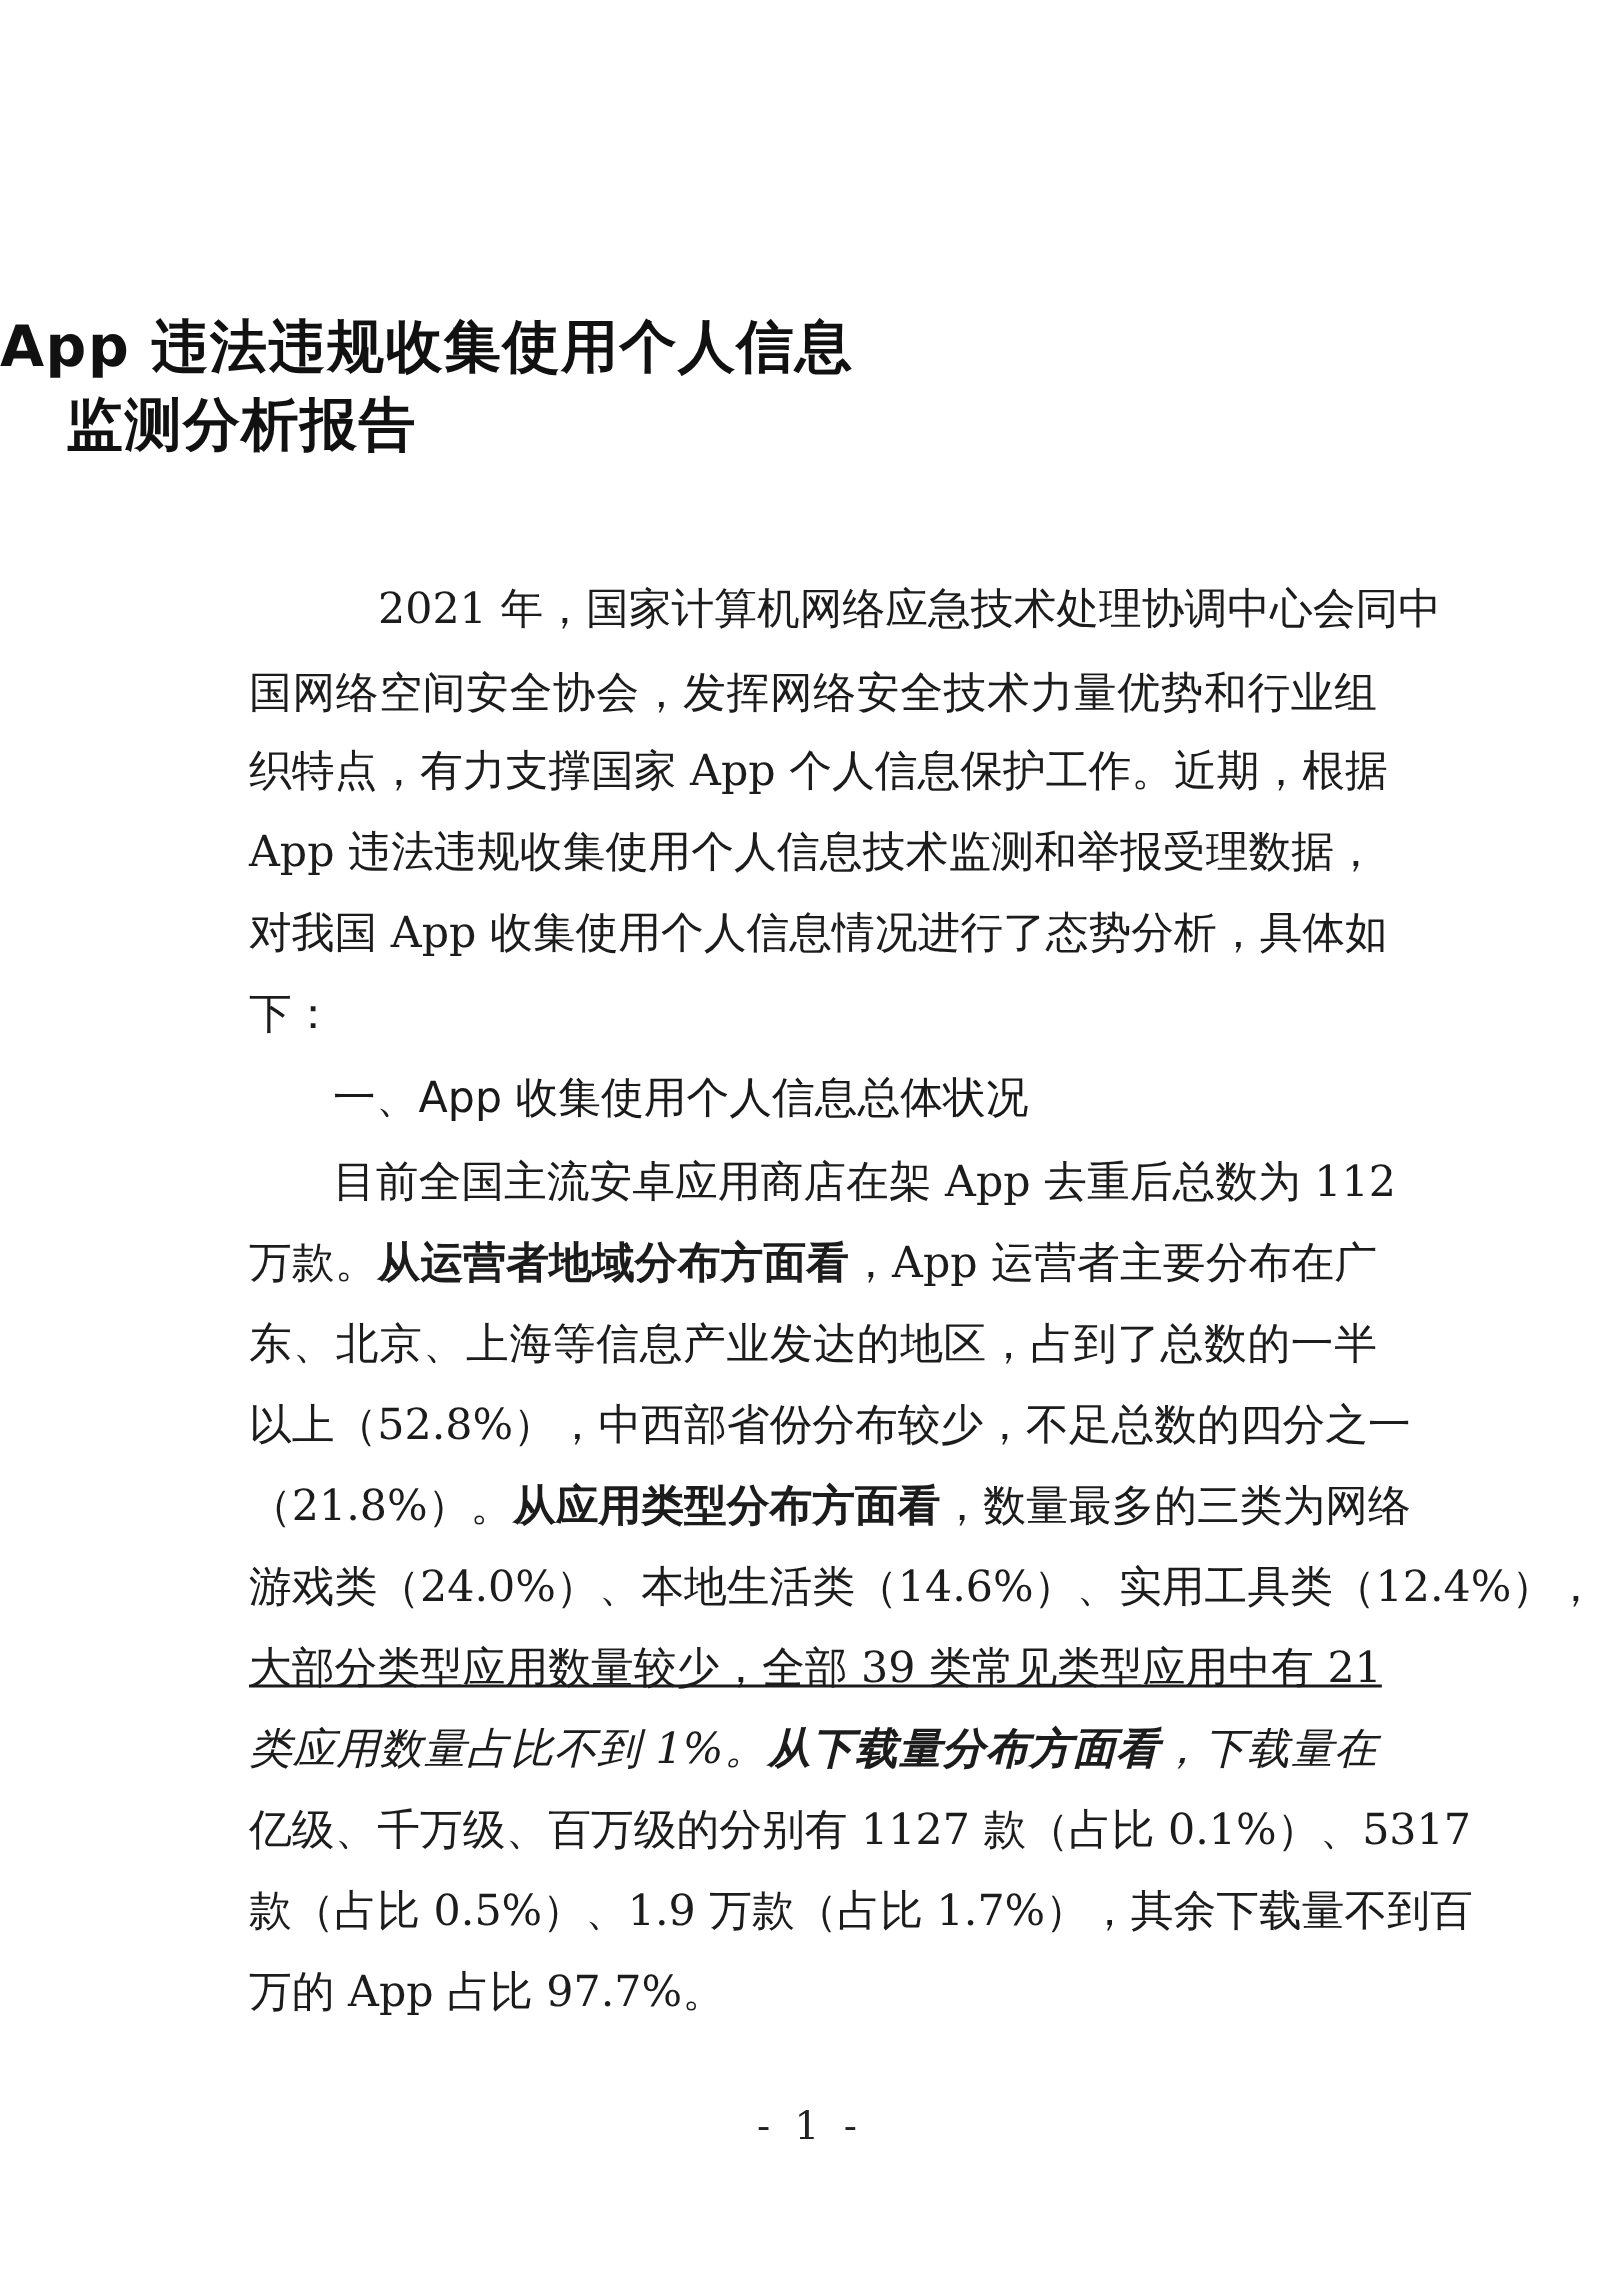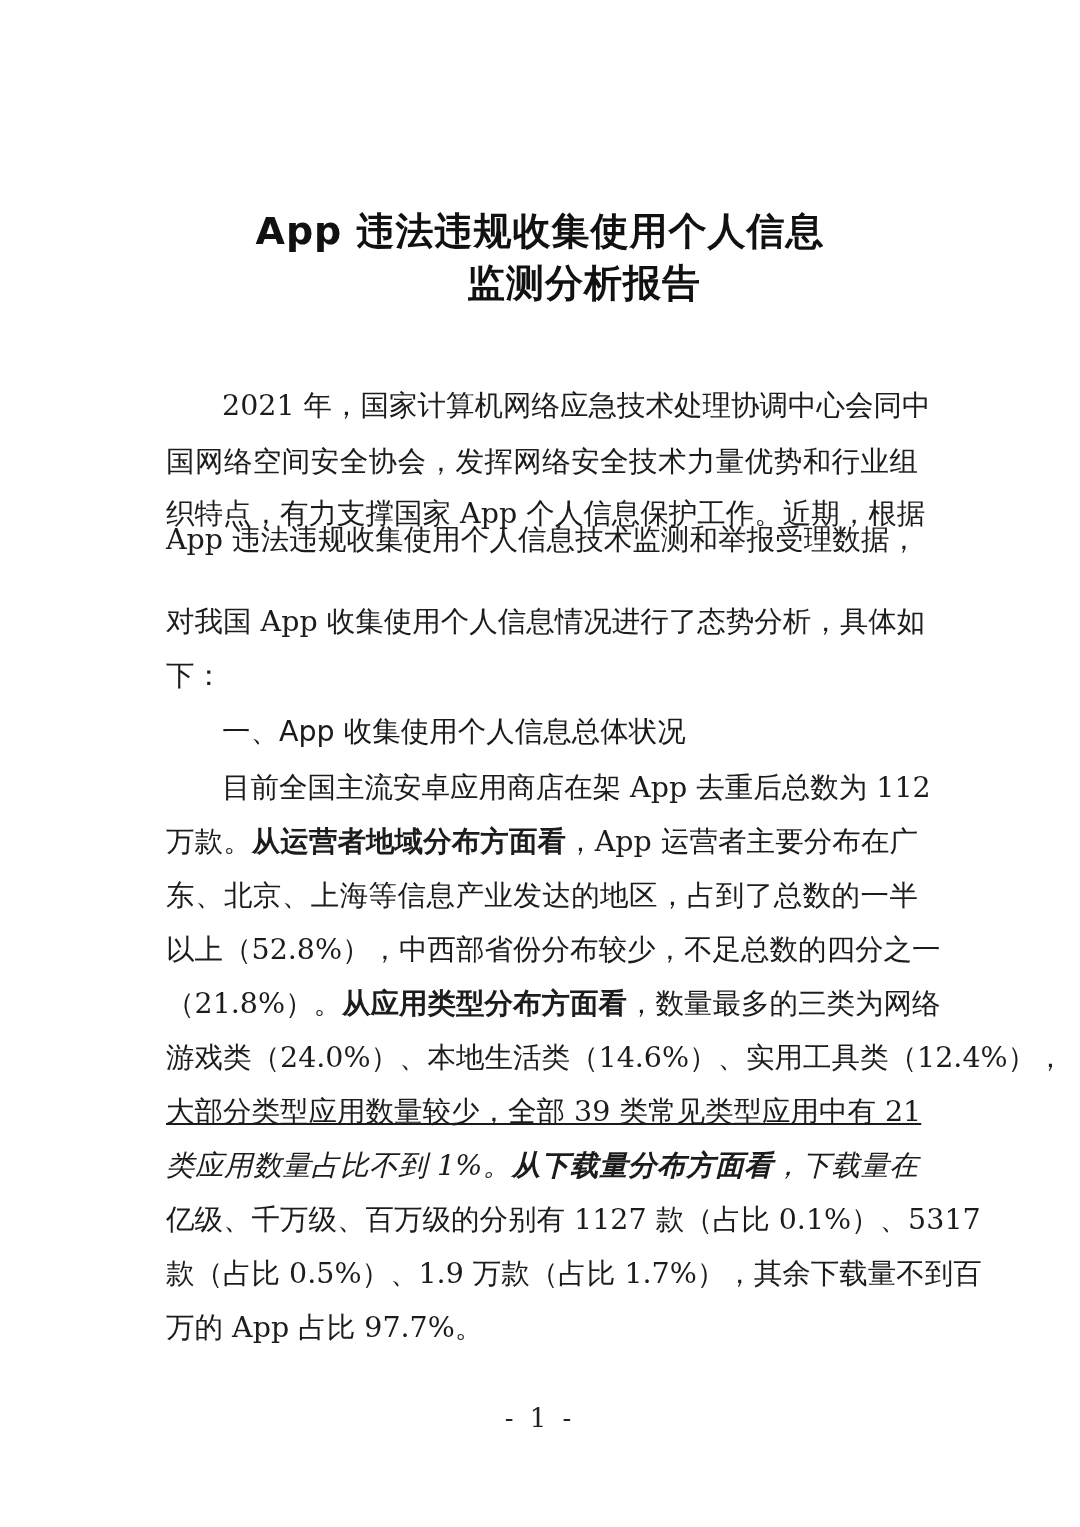--- a/index.html
+++ b/index.html
@@ -8,7 +8,7 @@
     font-family: "DejaVu Serif", "Liberation Serif", serif; color: #1a1a1a;
   }
   .title {
-    position: absolute; left: 0; width: 1080px; text-align: center;
+    position: absolute; left: 0; width: 1080px; text-align: left;
     font-family: "DejaVu Sans", "Liberation Sans", sans-serif;
     font-size: 38px; font-weight: bold; color: #111; letter-spacing: 1px;
   }

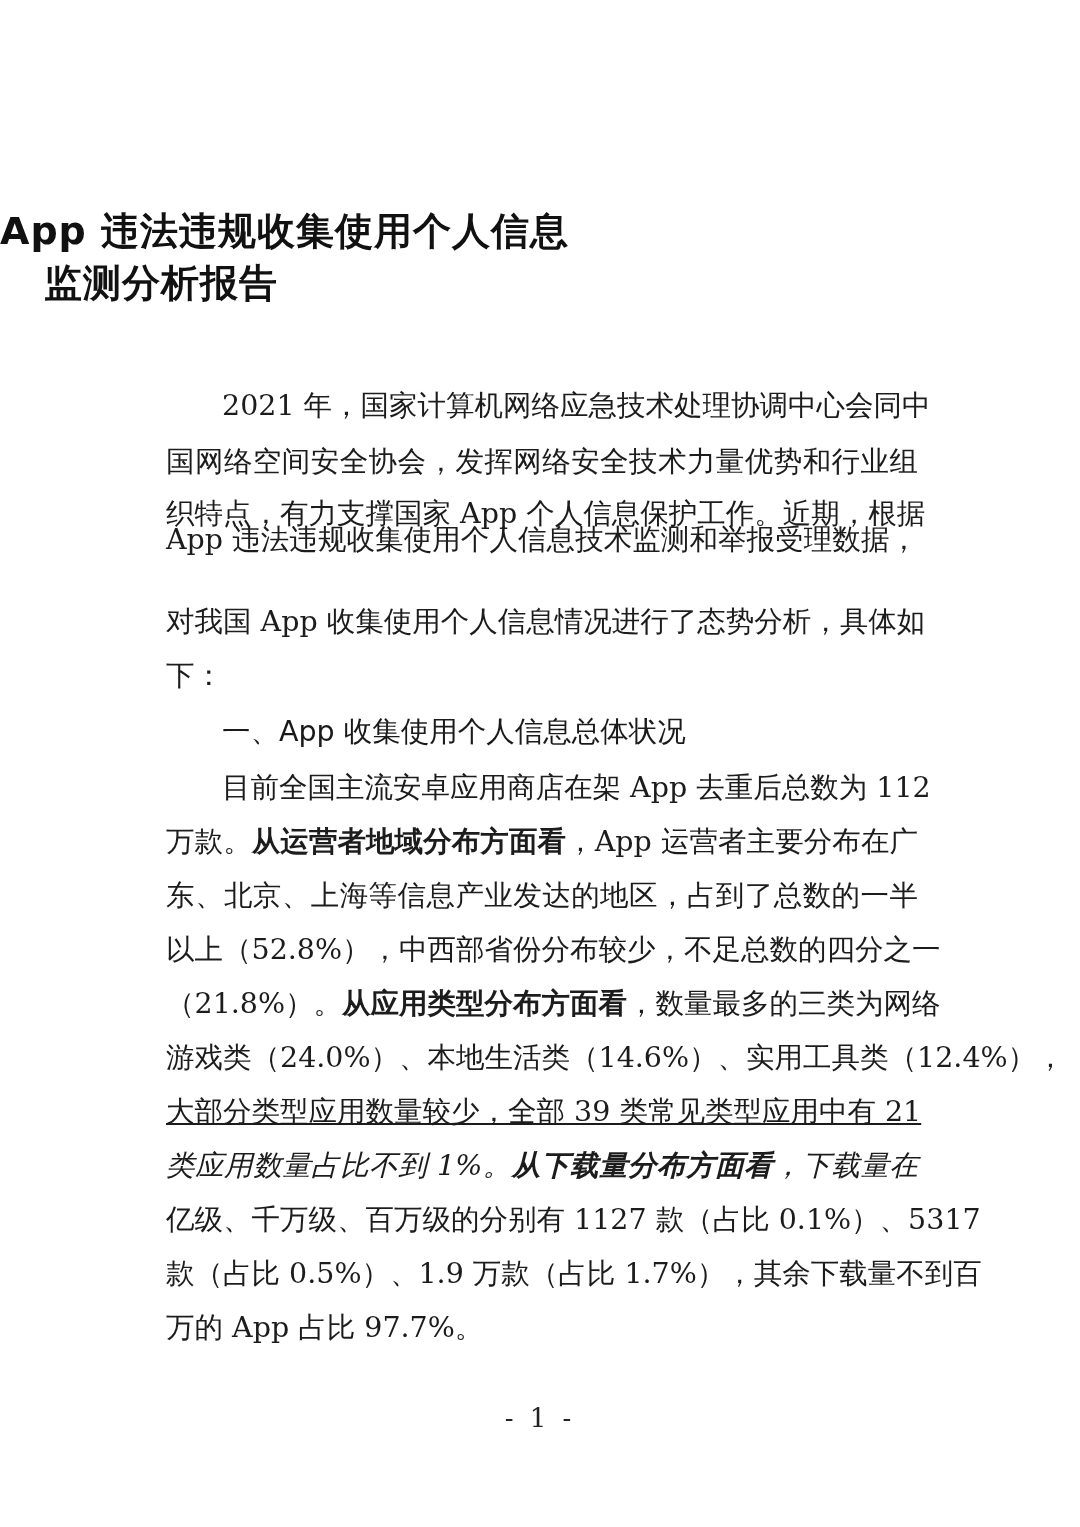--- a/index.html
+++ b/index.html
@@ -37,7 +37,7 @@
   <div class="title" style="top:258px;padding-left:44px;">监测分析报告</div>
 
   <div>
-    <div class="line indent" style="top:386px;">2021 年，国家计算机网络应急技术处理协调中心会同中</div>
+    <div class="line indent" style="top:386px;margin-left:30px;">2021 年，国家计算机网络应急技术处理协调中心会同中</div>
     <div class="line" style="top:442px;">国网络空间安全协会，发挥网络安全技术力量优势和行业组</div>
     <div class="line" style="top:494px;">织特点，有力支撑国家 App 个人信息保护工作。近期，根据</div>
     <div class="line" style="top:520px;">App 违法违规收集使用个人信息技术监测和举报受理数据，</div>

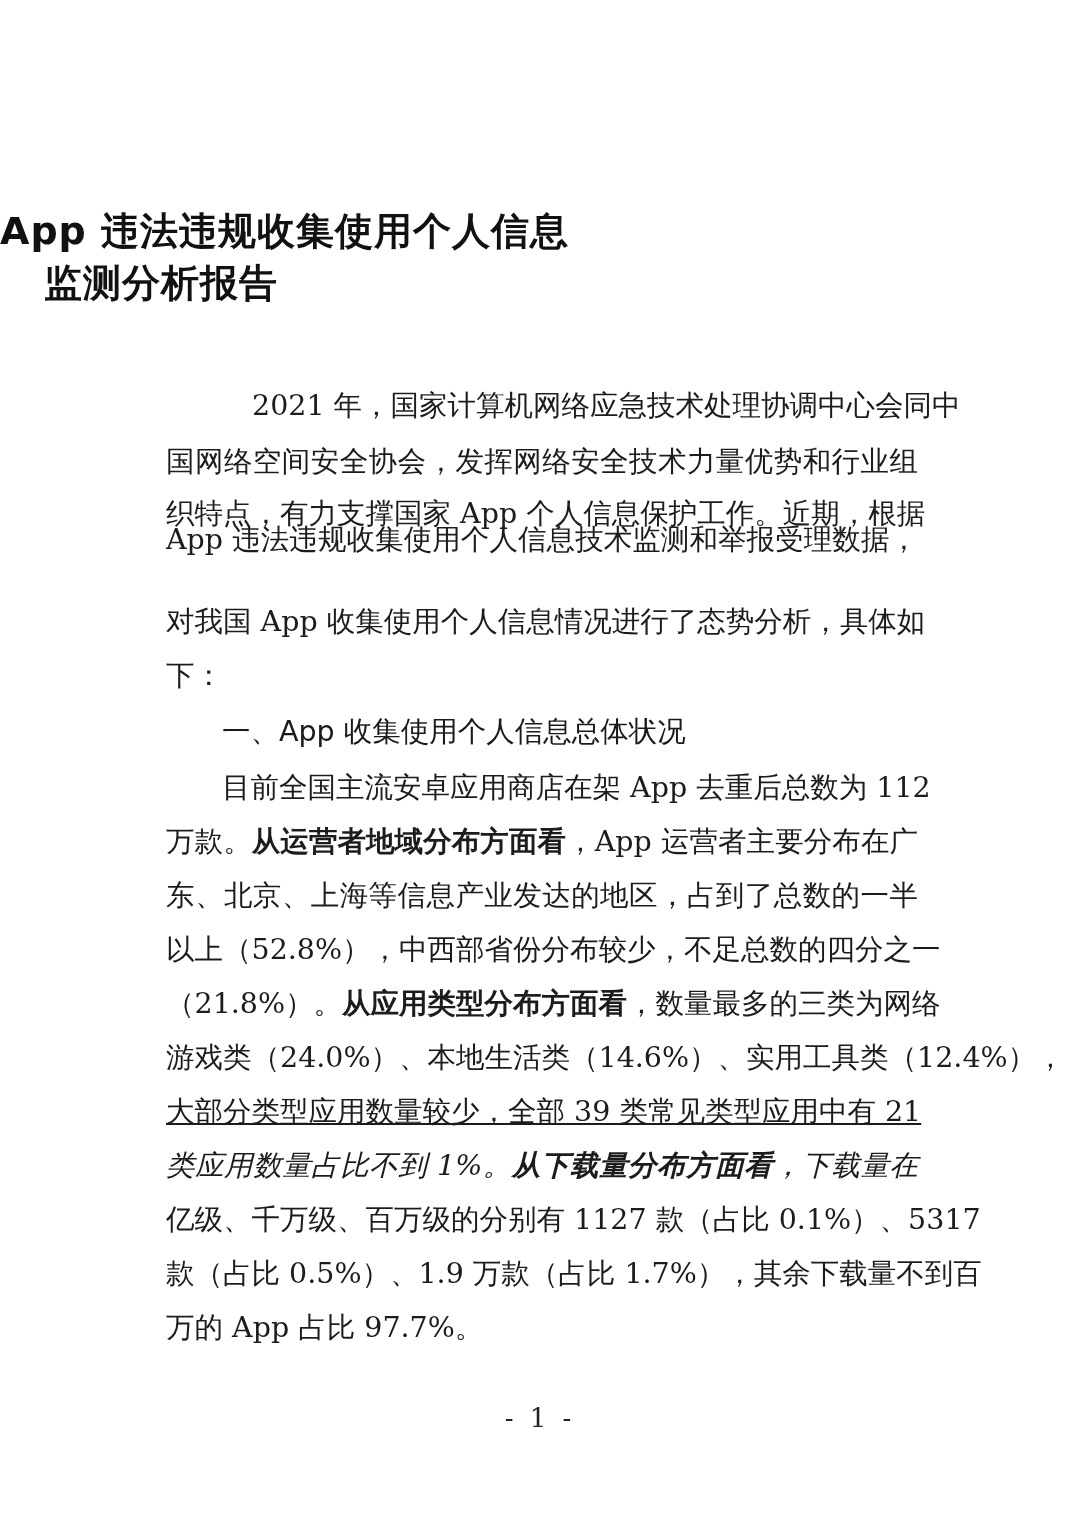--- a/index.html
+++ b/index.html
@@ -40,7 +40,7 @@
     <div class="line indent" style="top:386px;margin-left:30px;">2021 年，国家计算机网络应急技术处理协调中心会同中</div>
     <div class="line" style="top:442px;">国网络空间安全协会，发挥网络安全技术力量优势和行业组</div>
     <div class="line" style="top:494px;">织特点，有力支撑国家 App 个人信息保护工作。近期，根据</div>
-    <div class="line" style="top:520px;">App 违法违规收集使用个人信息技术监测和举报受理数据，</div>
+    <div class="line" style="top:548px;">App 违法违规收集使用个人信息技术监测和举报受理数据，</div>
     <div class="line" style="top:602px;">对我国 App 收集使用个人信息情况进行了态势分析，具体如</div>
     <div class="line last" style="top:656px;">下：</div>
   </div>

